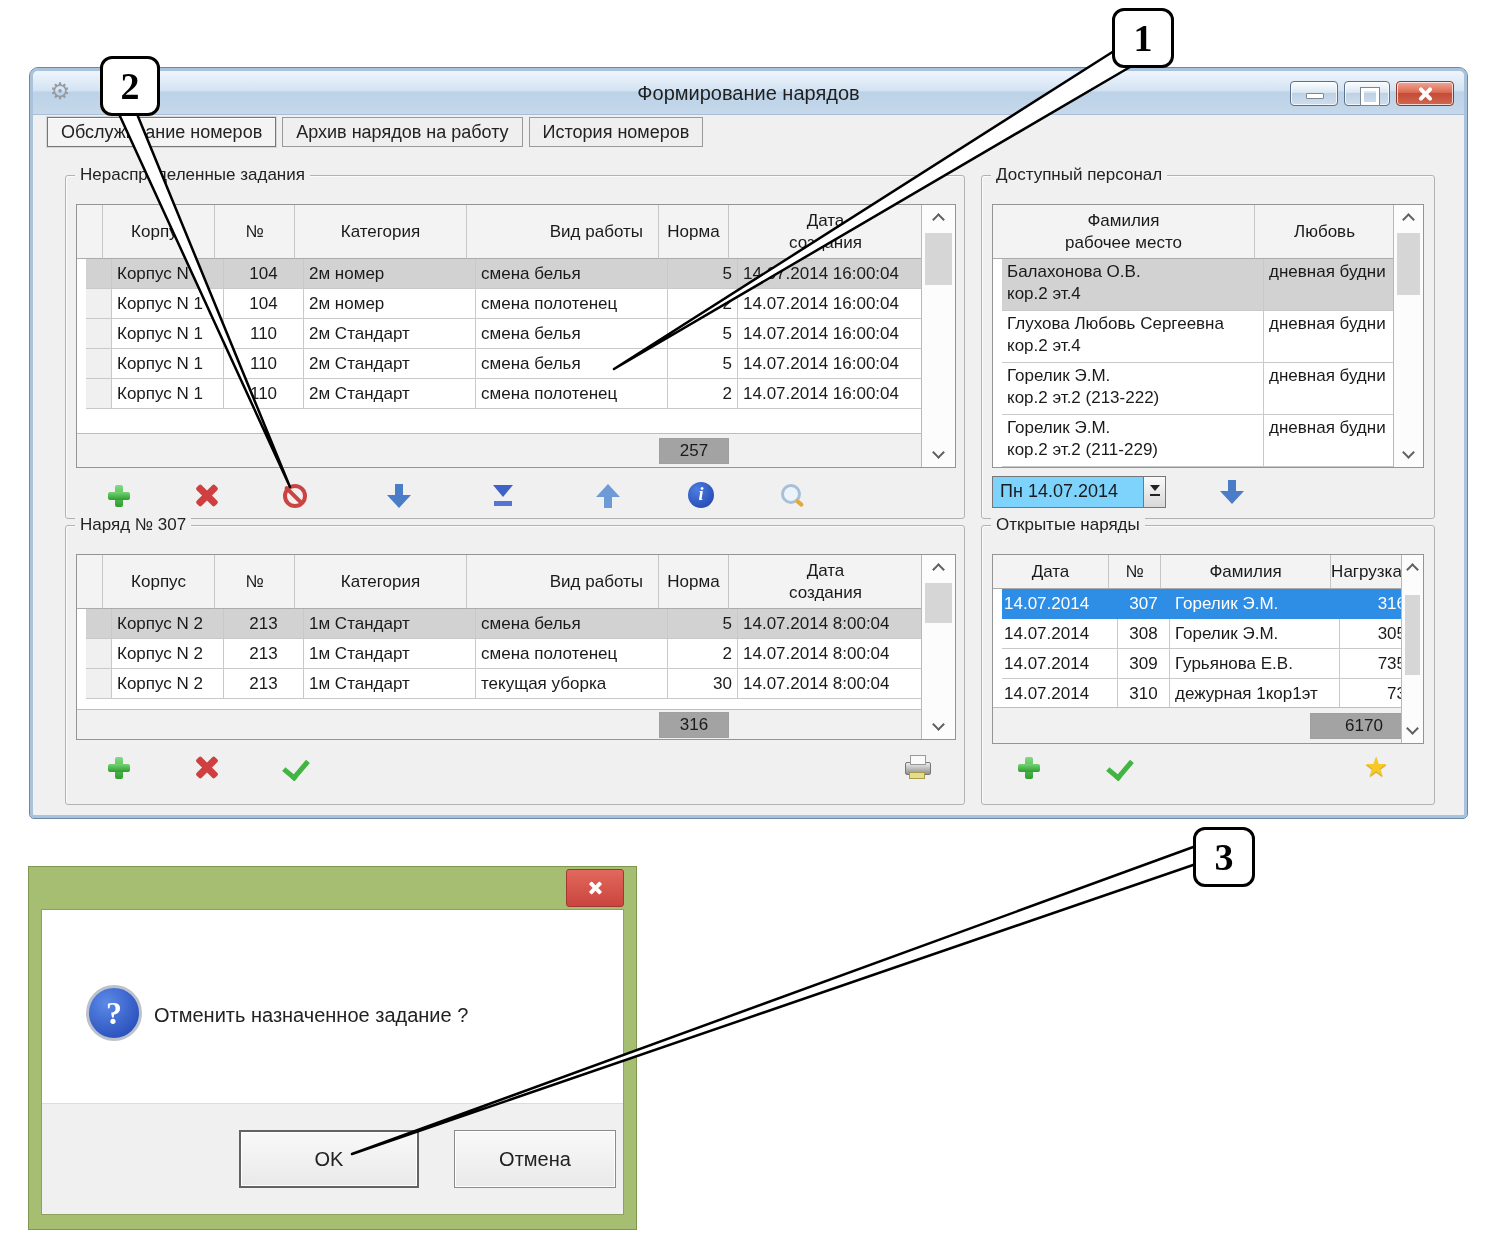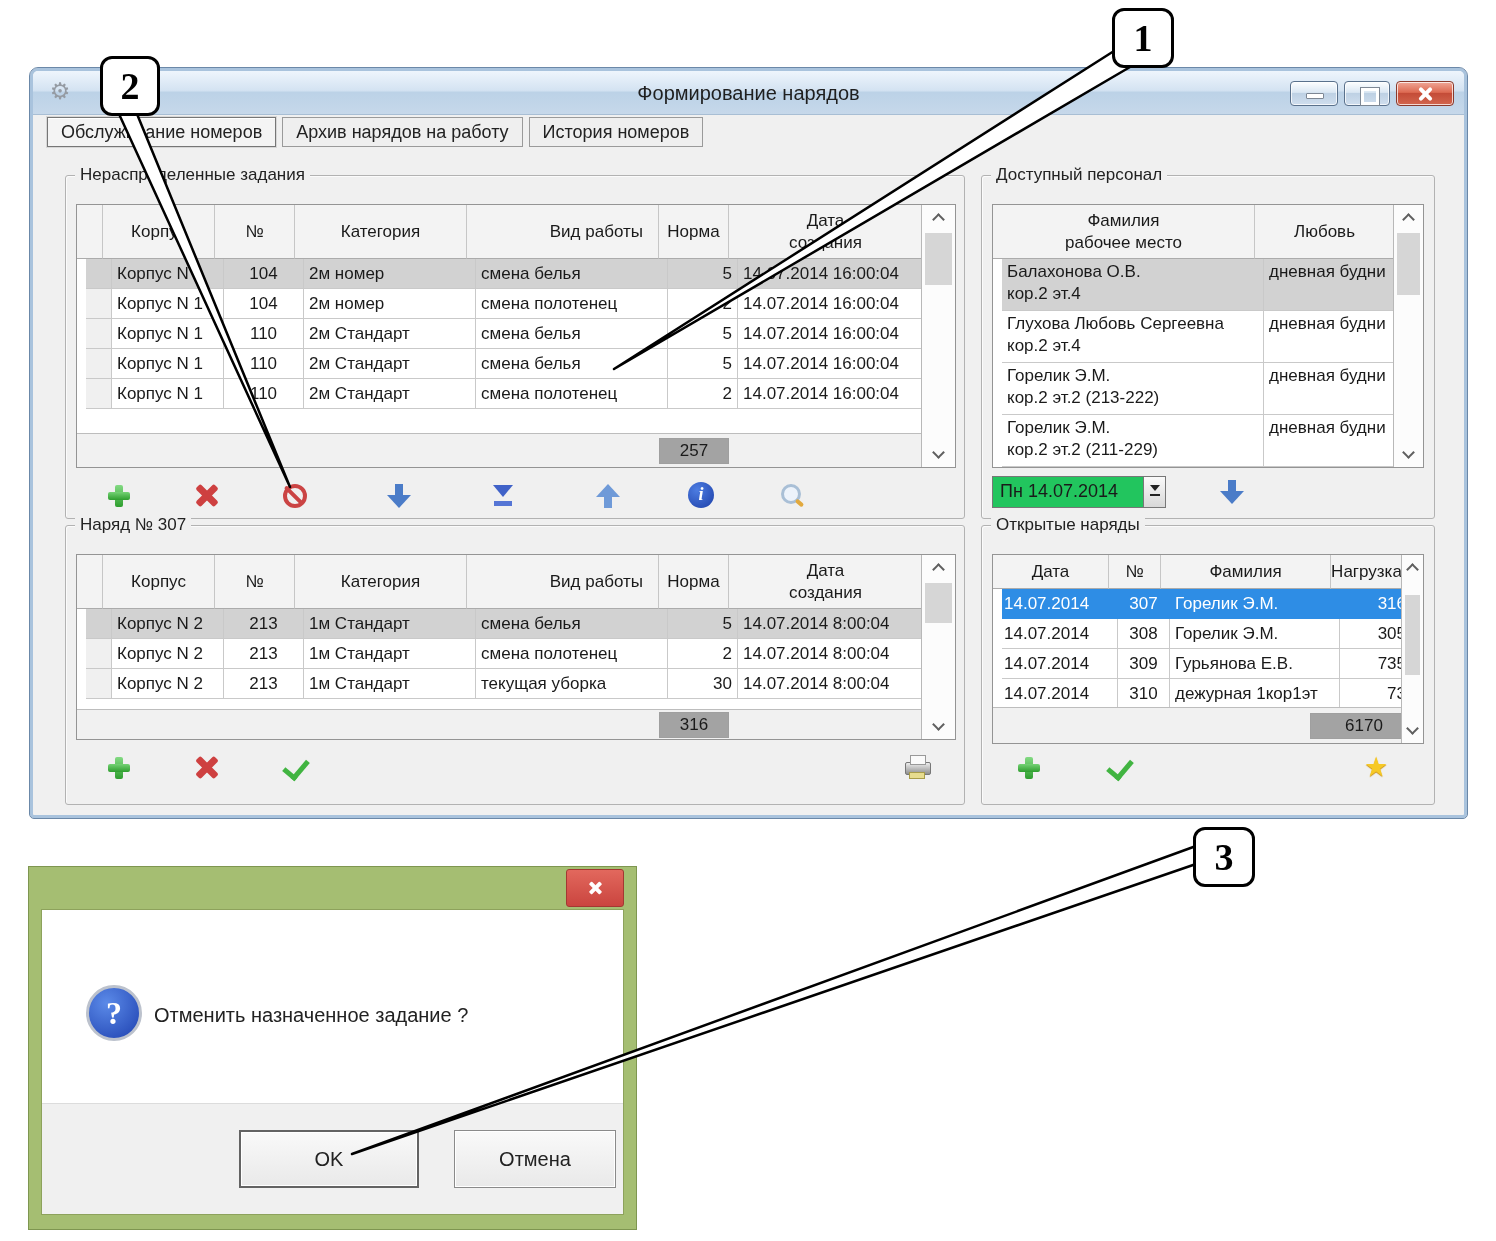--- a/index.html
+++ b/index.html
@@ -111,7 +111,7 @@
     font-size:27px;color:#f6c926;text-shadow:0 1px 1px #c98f10;}
 
   
-  .combo{position:absolute;background:#22c55e;border:1px solid #777;}
+  .combo{position:absolute;background:#7dd3fc;border:1px solid #777;}
   .combo-text{position:absolute;left:7px;top:4px;font-size:18px;}
   .combo-btn{position:absolute;right:0;top:0;bottom:0;width:22px;border-left:1px solid #777;
     background:linear-gradient(180deg,#fafafa,#d8d8d8);}

